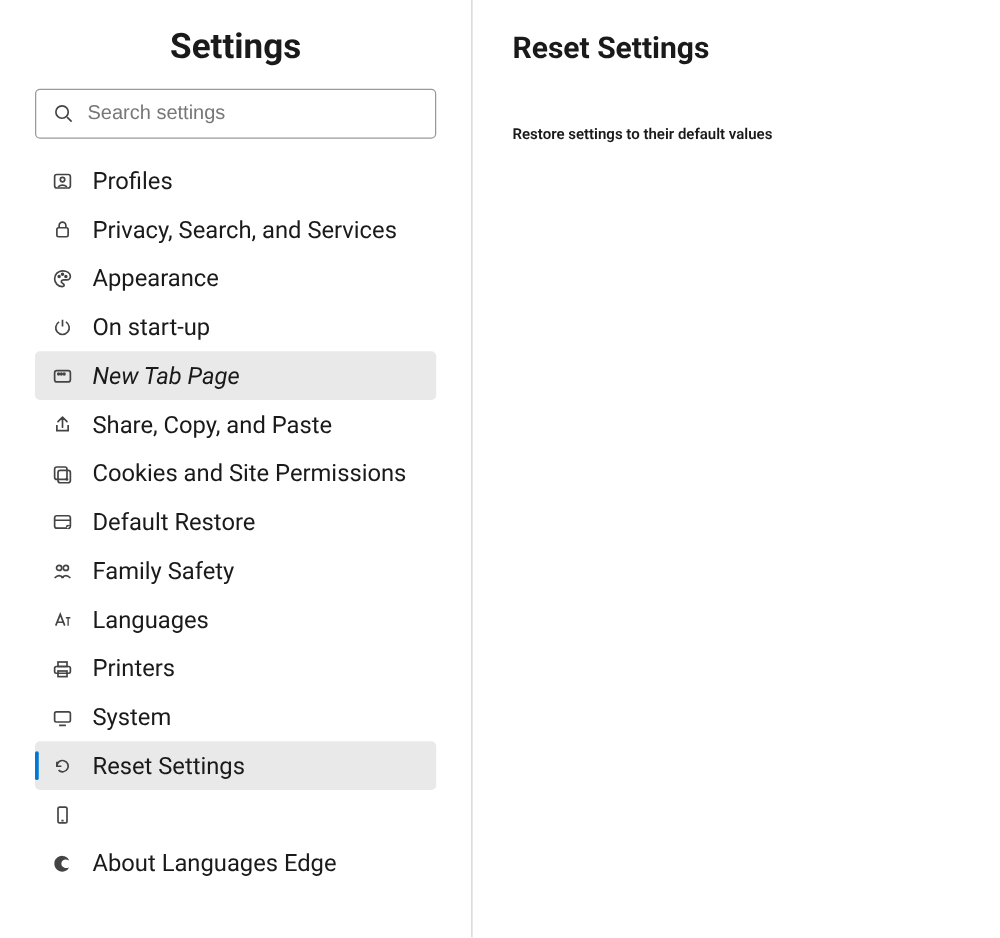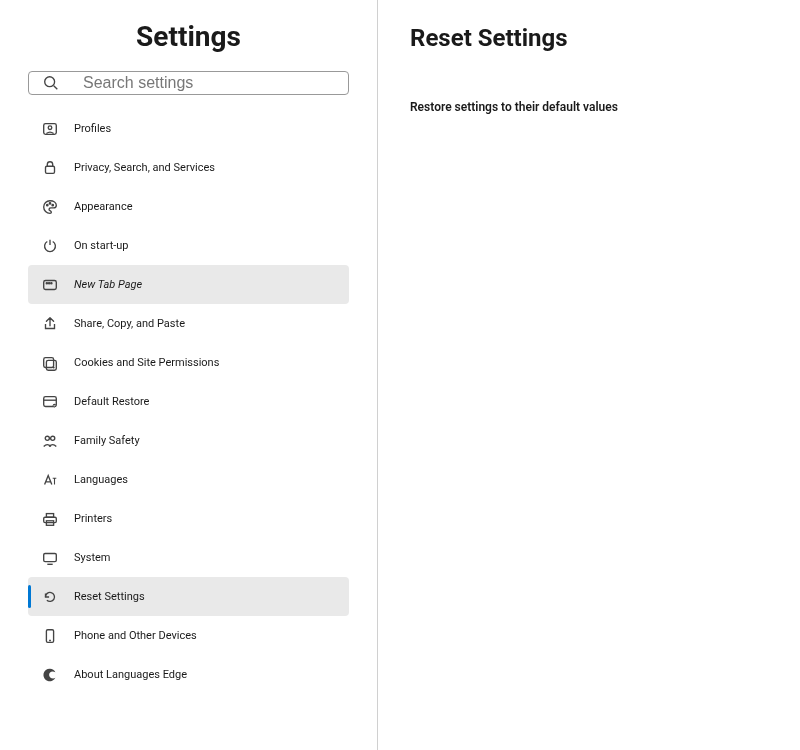--- a/index.html
+++ b/index.html
@@ -37,9 +37,9 @@
       align-items: center;
       border: 1px solid #999;
       border-radius: 4px;
-      height: 24px;
+      height: 40px;
       padding: 0 12px;
-      gap: 22px;
+      gap: 9px;
     }
     .search-box input {
       border: none;

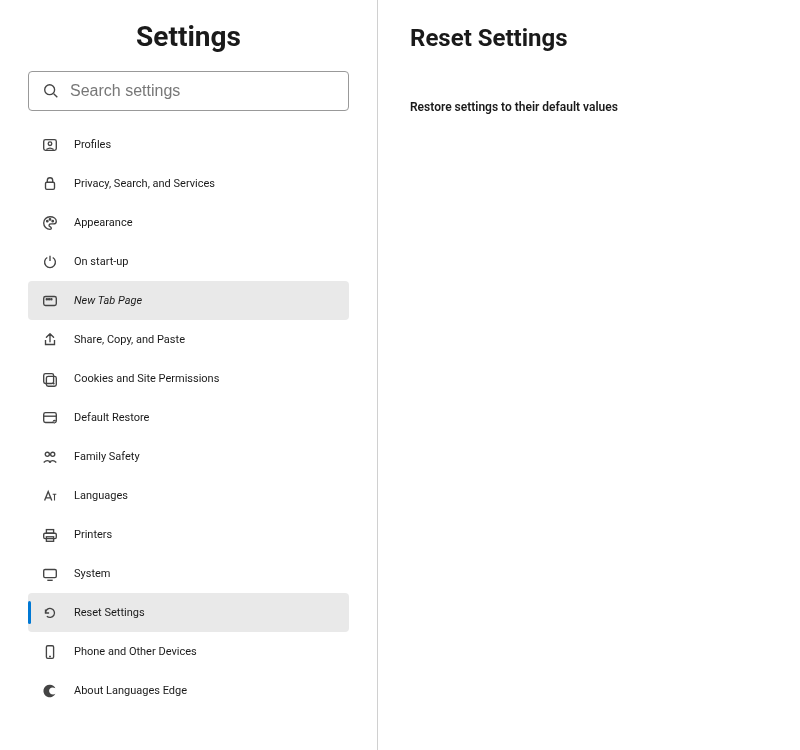--- a/index.html
+++ b/index.html
@@ -62,7 +62,7 @@
       height: 39px;
       padding: 0 12px;
       gap: 14px;
-      font-size: 11px;
+      font-size: 19px;
       color: #1a1a1a;
       cursor: pointer;
       border-radius: 4px;

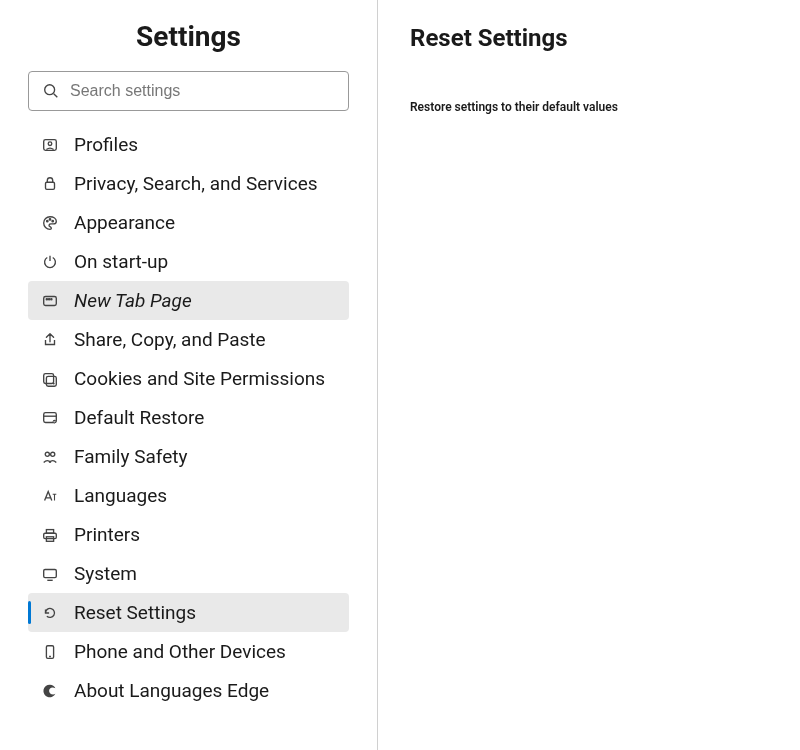--- a/index.html
+++ b/index.html
@@ -282,7 +282,6 @@
             <line x1="9" y1="15" x2="11" y2="15"></line>
           </svg>
       </span>
-      <span>Phone and Other Devices</span>
     </li>
 
     <li class="nav-item">

